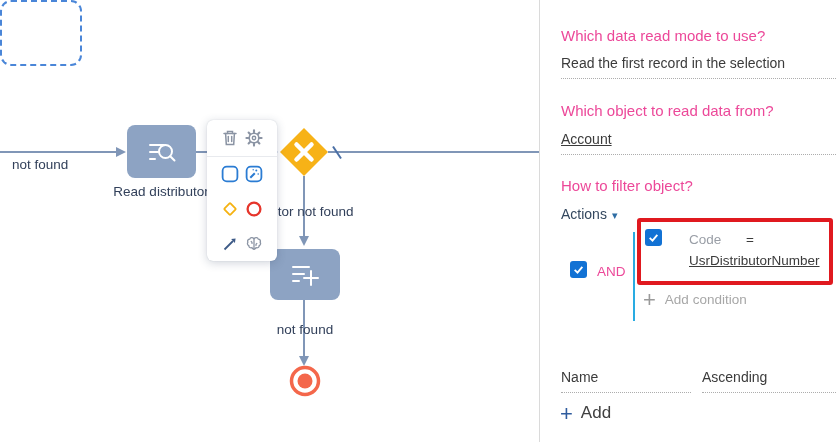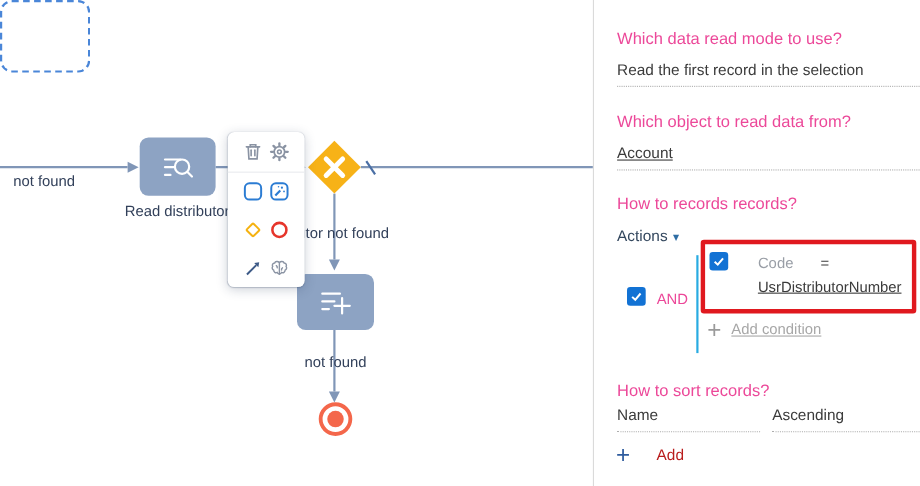--- a/index.html
+++ b/index.html
@@ -213,7 +213,7 @@
   <div class="question" id="q-object">Which object to read data from?</div>
   <div class="value" id="v-object">Account</div>
 
-  <div class="question" id="q-filter">How to records records?</div>
+  <div class="question" id="q-filter">How to filter object?</div>
 
   <div id="actions">
     <span>Actions</span><span class="caret">▾</span>

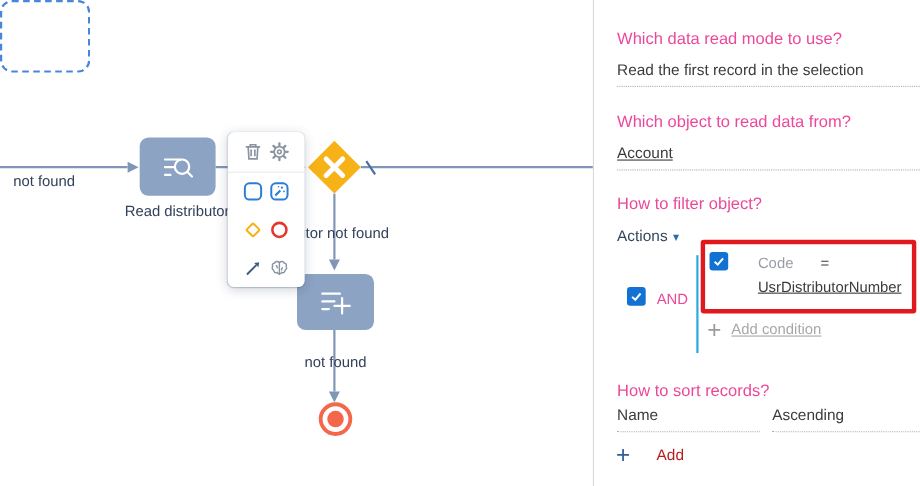--- a/index.html
+++ b/index.html
@@ -68,7 +68,7 @@
 
   #add-condition { position:absolute; left:103px; top:287px; cursor:pointer; }
   #add-condition .plus { font-size:22px; font-weight:200; color:#9A9A9A; vertical-align:-3px; }
-  #add-condition .lbl  { font-size:13.5px; color:#A7A7A7; margin-left:9px;text-decoration:underline; }
+  #add-condition .lbl  { font-size:13.5px; color:#A7A7A7; margin-left:9px; }
 
   #sort-col { top:369px; width:130px; }
   #sort-dir { left:162px !important; top:369px; width:134px; }

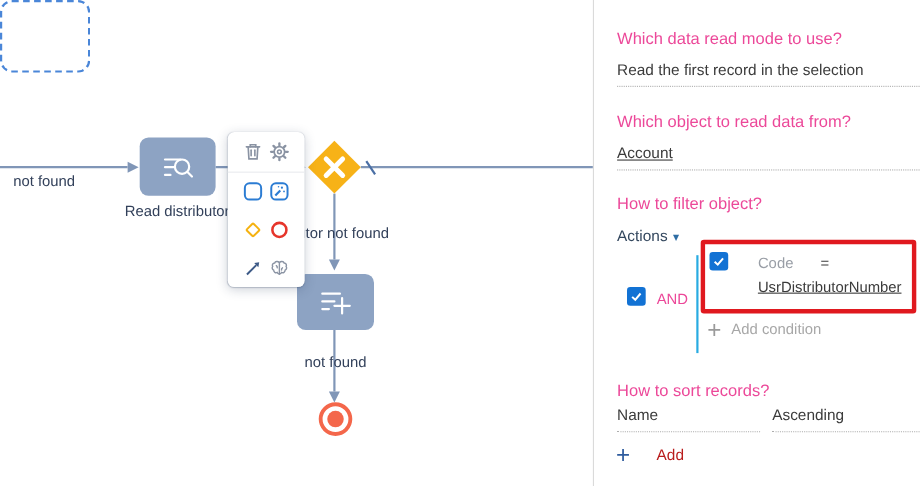--- a/index.html
+++ b/index.html
@@ -243,7 +243,6 @@
     <span class="plus">+</span><span class="lbl">Add condition</span>
   </div>
 
-  <div class="question" id="q-sort">How to sort records?</div>
   <div class="value" id="sort-dir">Ascending</div>
   <div class="value" id="sort-col">Name</div>
 

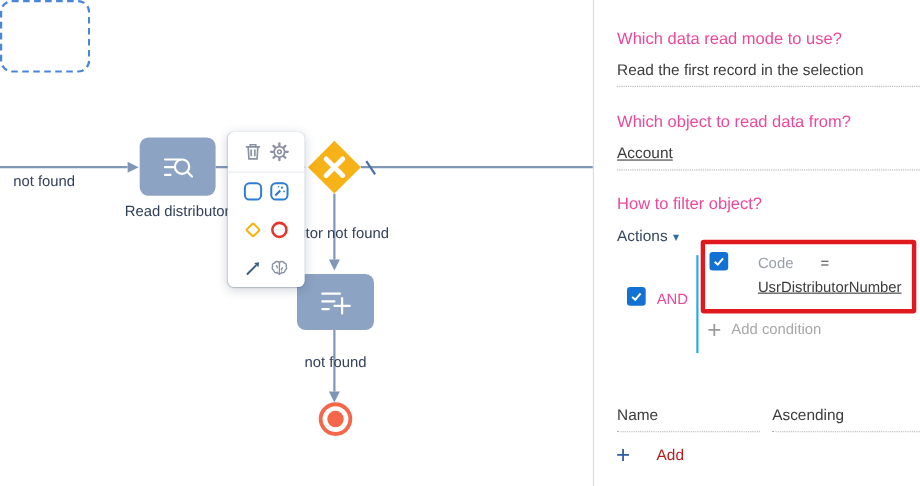--- a/index.html
+++ b/index.html
@@ -75,7 +75,7 @@
 
   #add-sort { position:absolute; left:20px; top:401px; cursor:pointer; }
   #add-sort .plus { font-size:22px; font-weight:200; color:#2F5C9E; vertical-align:-3px; }
-  #add-sort .lbl  { font-size:14px; color:#b91c1c; margin-left:24px; }
+  #add-sort .lbl  { font-size:17px; color:#404040; margin-left:8px; }
 </style>
 </head>
 <body>

